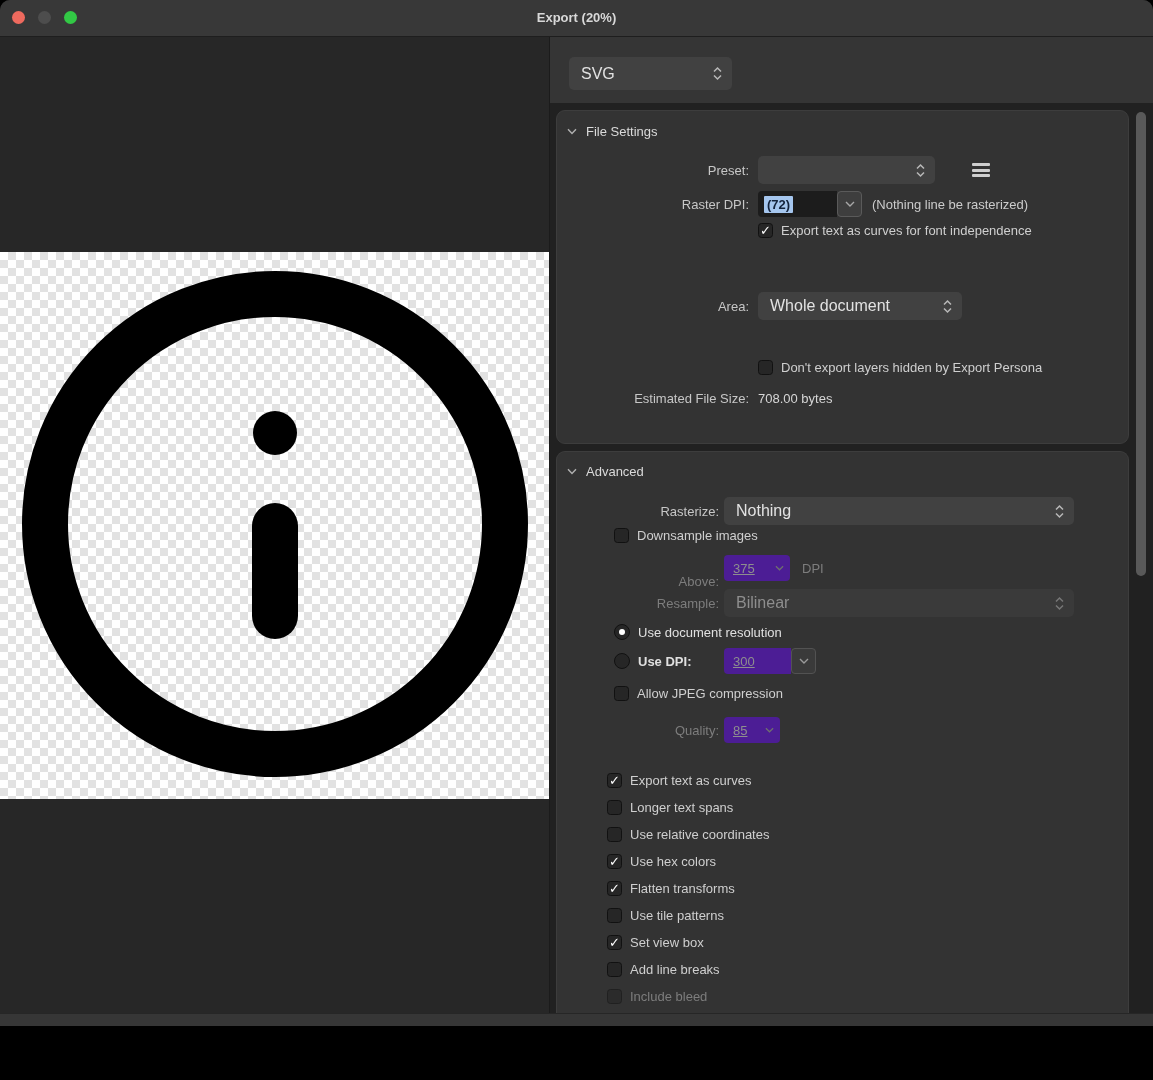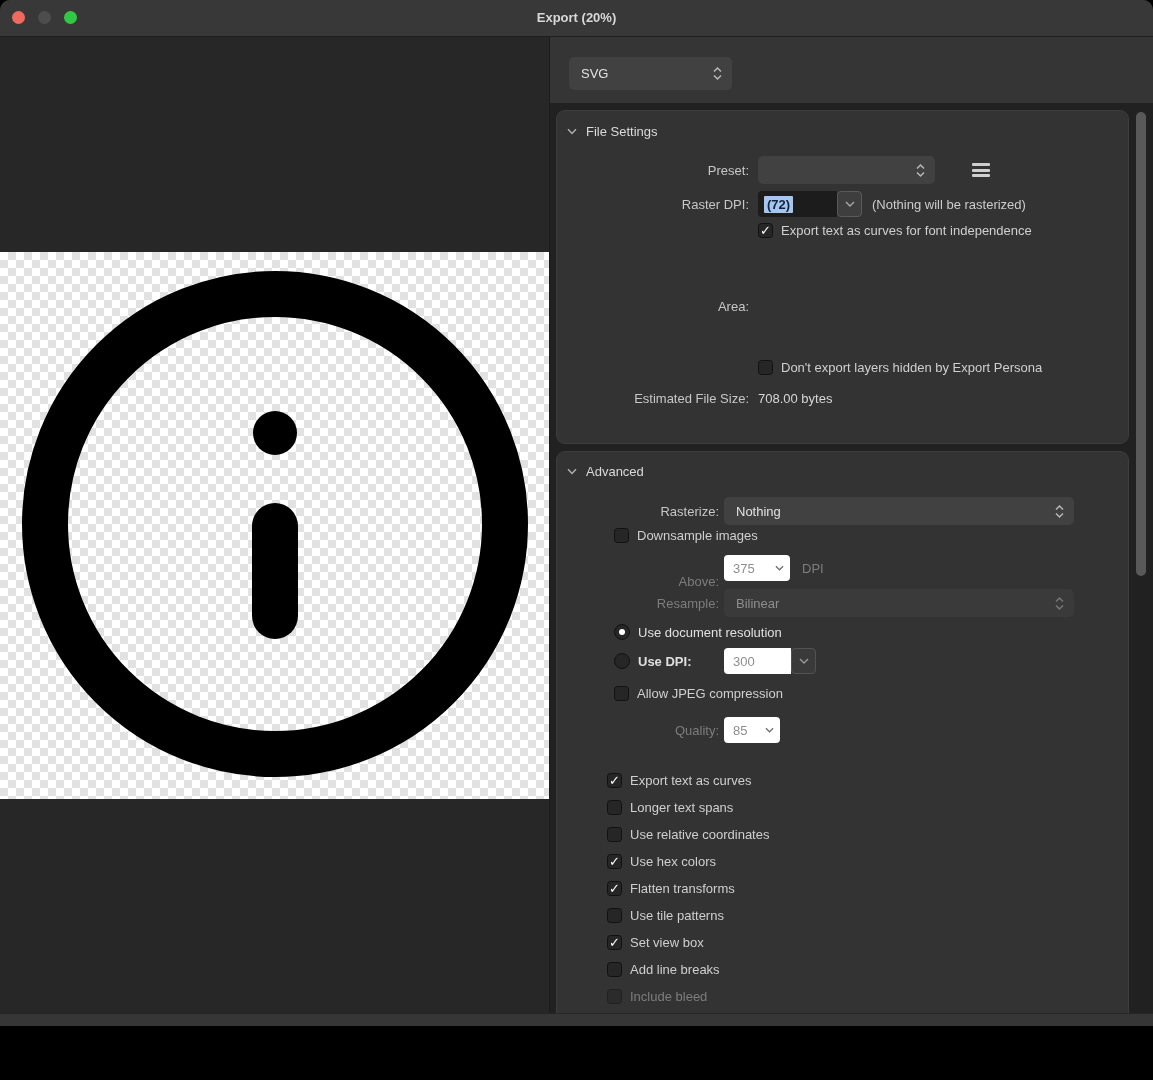--- a/index.html
+++ b/index.html
@@ -61,7 +61,7 @@
   .dd {
     position:absolute; height:28px; background:#414141; border-radius:5px;
     display:flex; align-items:center; justify-content:space-between;
-    padding:0 9px 0 12px; color:#e2e2e2; font-size:13px;
+    padding:0 9px 0 12px; color:#e2e2e2; font-size:16px;
   }
   .dd.disabled { background:#3a3a3a; color:#8e8e8e; }
   .combo {

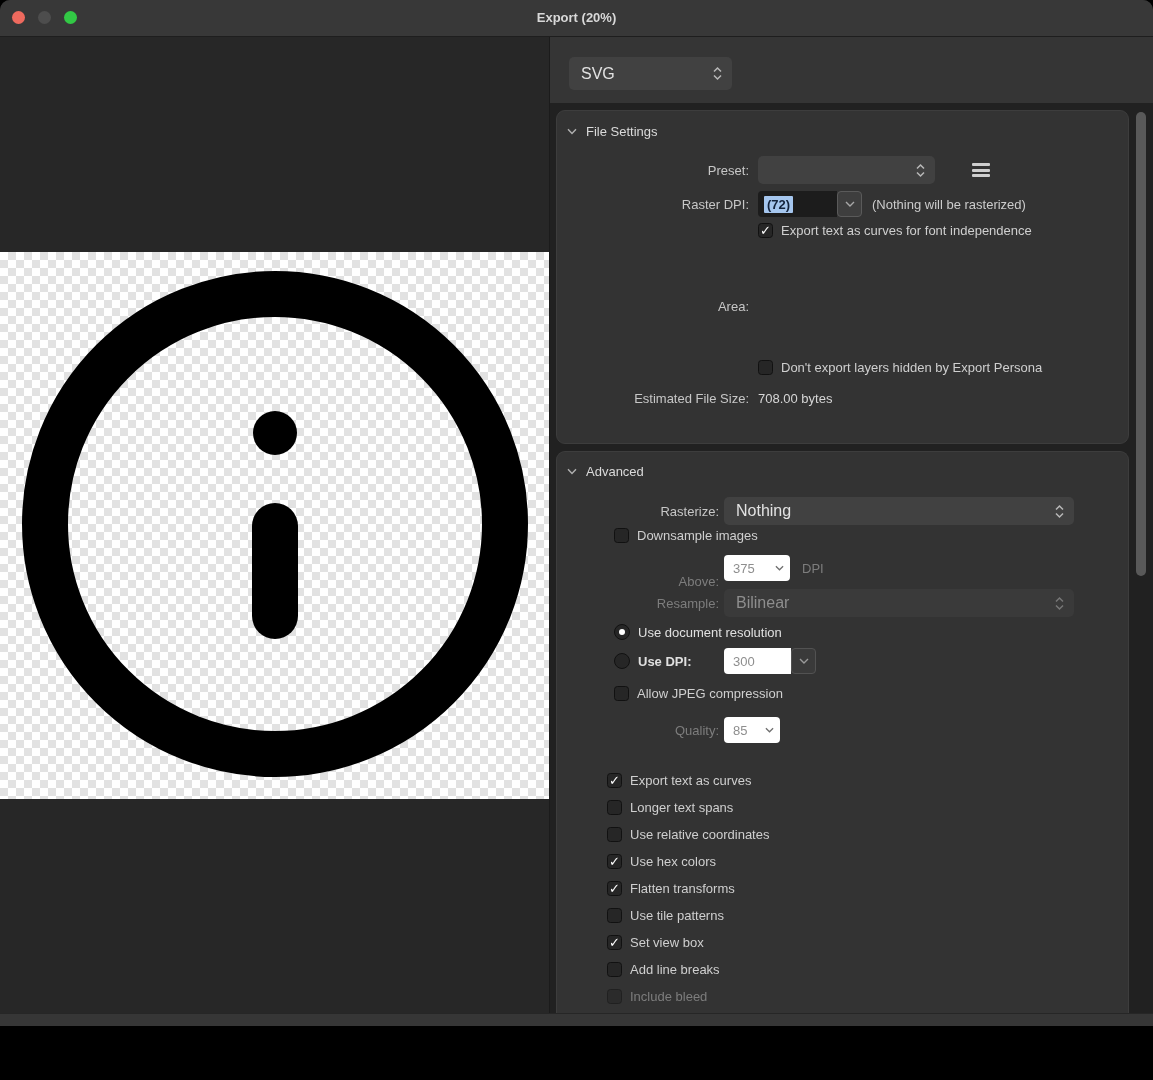--- a/index.html
+++ b/index.html
@@ -168,7 +168,7 @@
         <path d="M1 1 L5 5 L9 1" fill="none" stroke="#a8a8a8" stroke-width="1.4"></path>
       </svg>
     </div>
-    <div class="txt" style="left:315px; top:86px;">(Nothing will be rasterized)</div>
+    <div class="txt" style="left:315px; top:86px;">(Nothing line be rasterized)</div>
 
     <div class="check-row" style="left:201px; top:112px;">
       <span class="cb checked"></span>

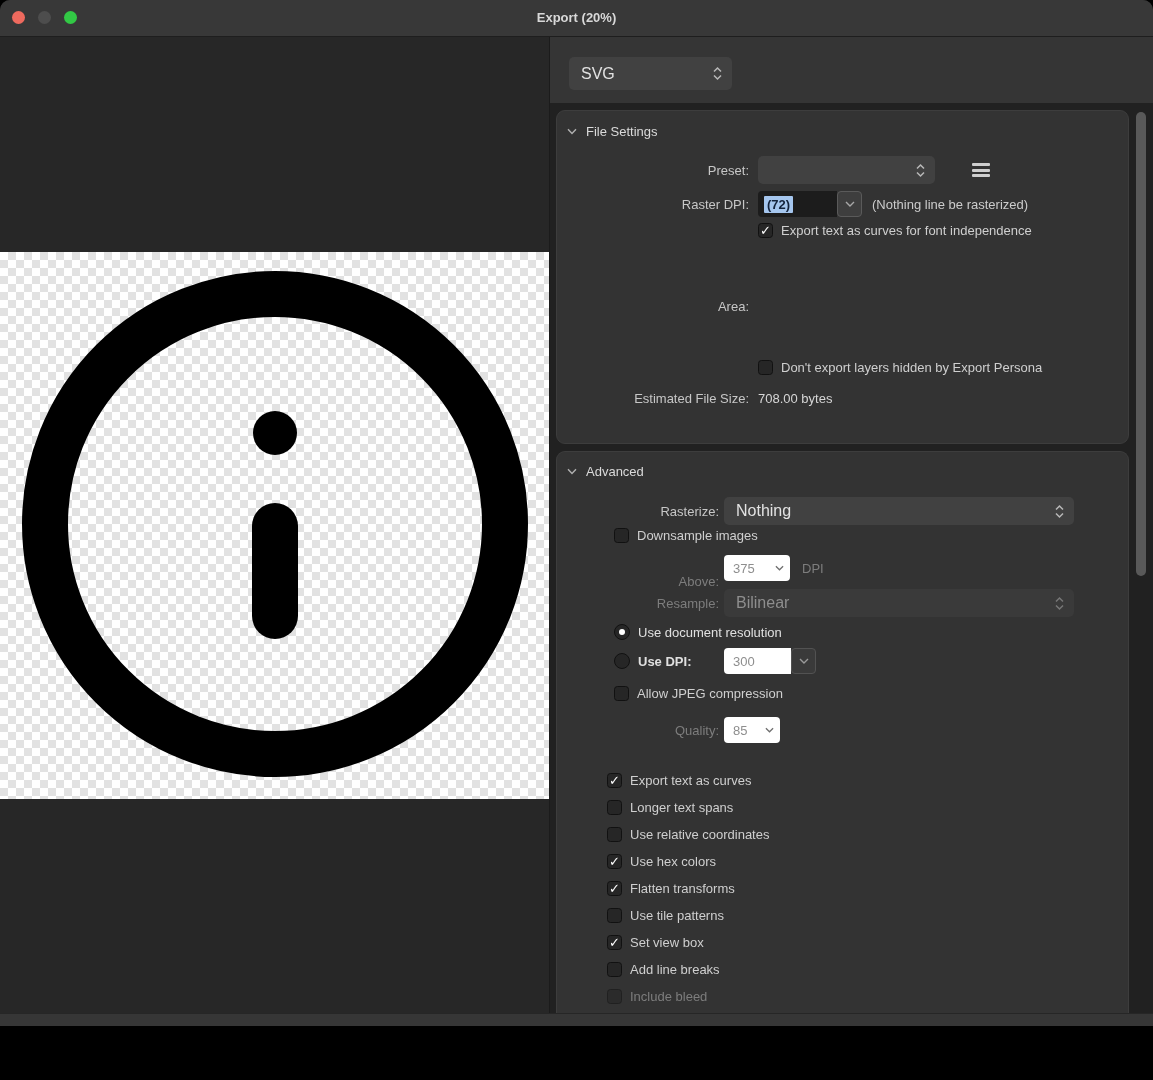--- a/index.html
+++ b/index.html
@@ -176,6 +176,13 @@
     </div>
 
     <div class="lbl" style="left:0; top:188px; width:192px;">Area:</div>
+    <div class="dd" style="left:201px; top:181px; width:204px;">
+      <span>Whole document</span>
+      <svg class="chev" width="11" height="15" viewBox="0 0 11 15">
+        <path d="M2 5.5 L5.5 2 L9 5.5" fill="none" stroke="#b8b8b8" stroke-width="1.5"></path>
+        <path d="M2 9.5 L5.5 13 L9 9.5" fill="none" stroke="#b8b8b8" stroke-width="1.5"></path>
+      </svg>
+    </div>
 
     <div class="check-row" style="left:201px; top:249px;">
       <span class="cb"></span>

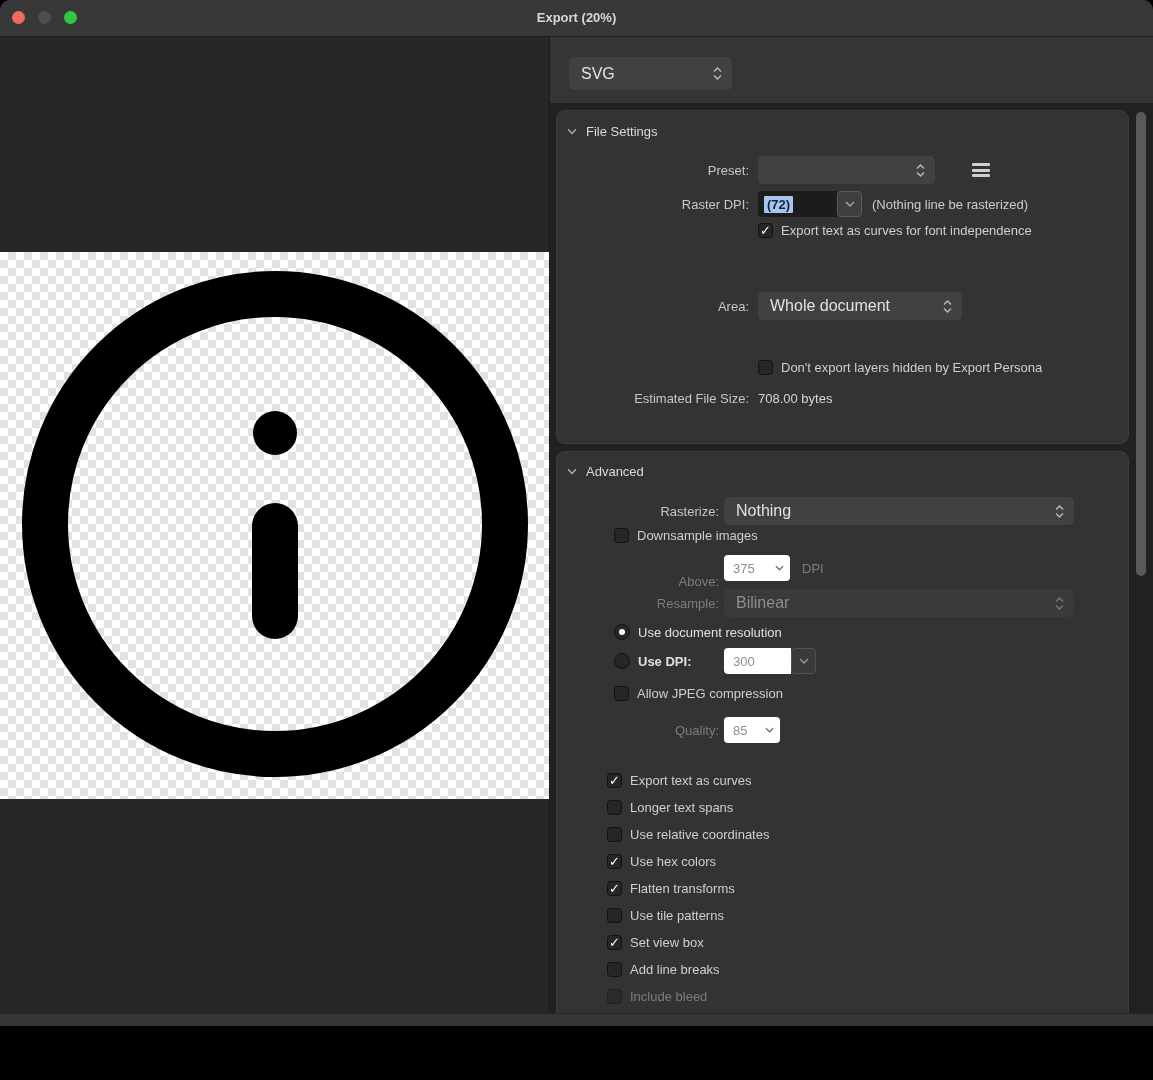--- a/index.html
+++ b/index.html
@@ -65,9 +65,9 @@
   }
   .dd.disabled { background:#3a3a3a; color:#8e8e8e; }
   .combo {
-    position:absolute; height:26px; background:#ffffff; border-radius:4px;
+    position:absolute; height:26px; background:#4c1d95; border-radius:4px;
     display:flex; align-items:center; justify-content:space-between;
-    padding:0 6px 0 9px; color:#8e8e8e; font-size:13px;
+    padding:0 6px 0 9px; color:#8e8e8e; font-size:13px;text-decoration:underline;
   }
   .input-dark {
     position:absolute; height:26px; background:#1c1c1c; border-radius:4px 0 0 4px;

